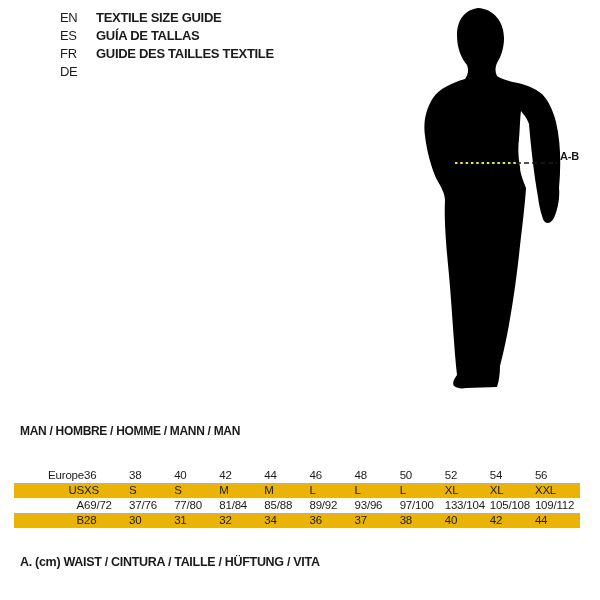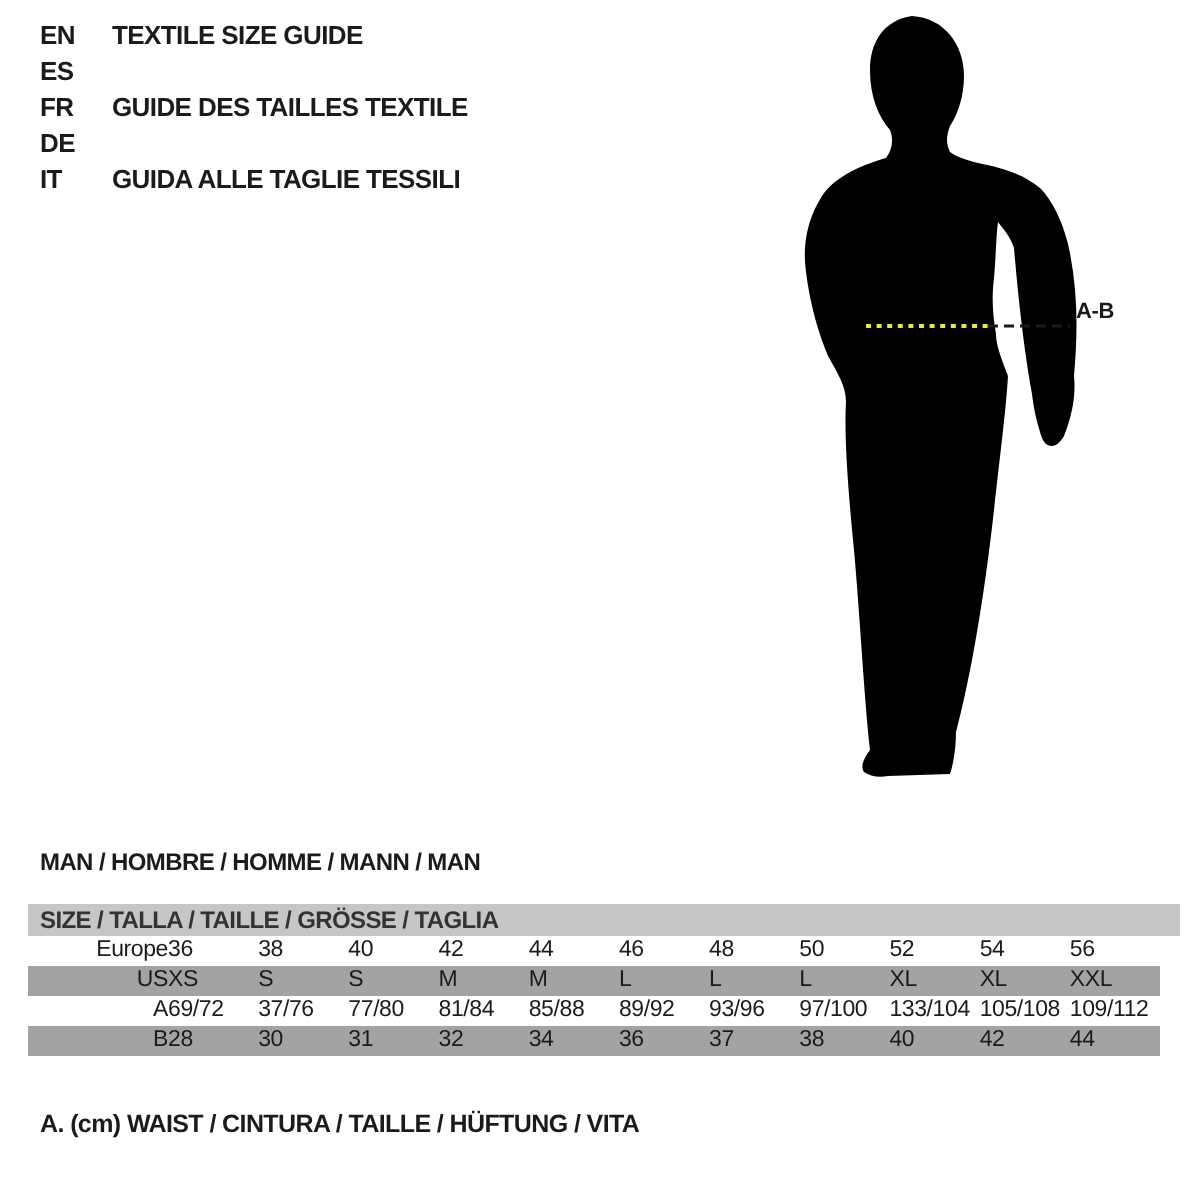--- a/index.html
+++ b/index.html
@@ -10,7 +10,7 @@
   
   .lang-block{position:absolute;left:20px;top:9px;}
   .lang-row{display:flex;height:18px;line-height:18px;}
-  .lang-code{width:36px;font-size:13px;font-weight:700;letter-spacing:-0.3px;}
+  .lang-code{width:36px;font-size:13px;font-weight:400;letter-spacing:-0.3px;margin-left:40px;}
   .lang-text{font-size:13px;font-weight:700;letter-spacing:-0.3px;white-space:nowrap;}
   
   .product-heading{

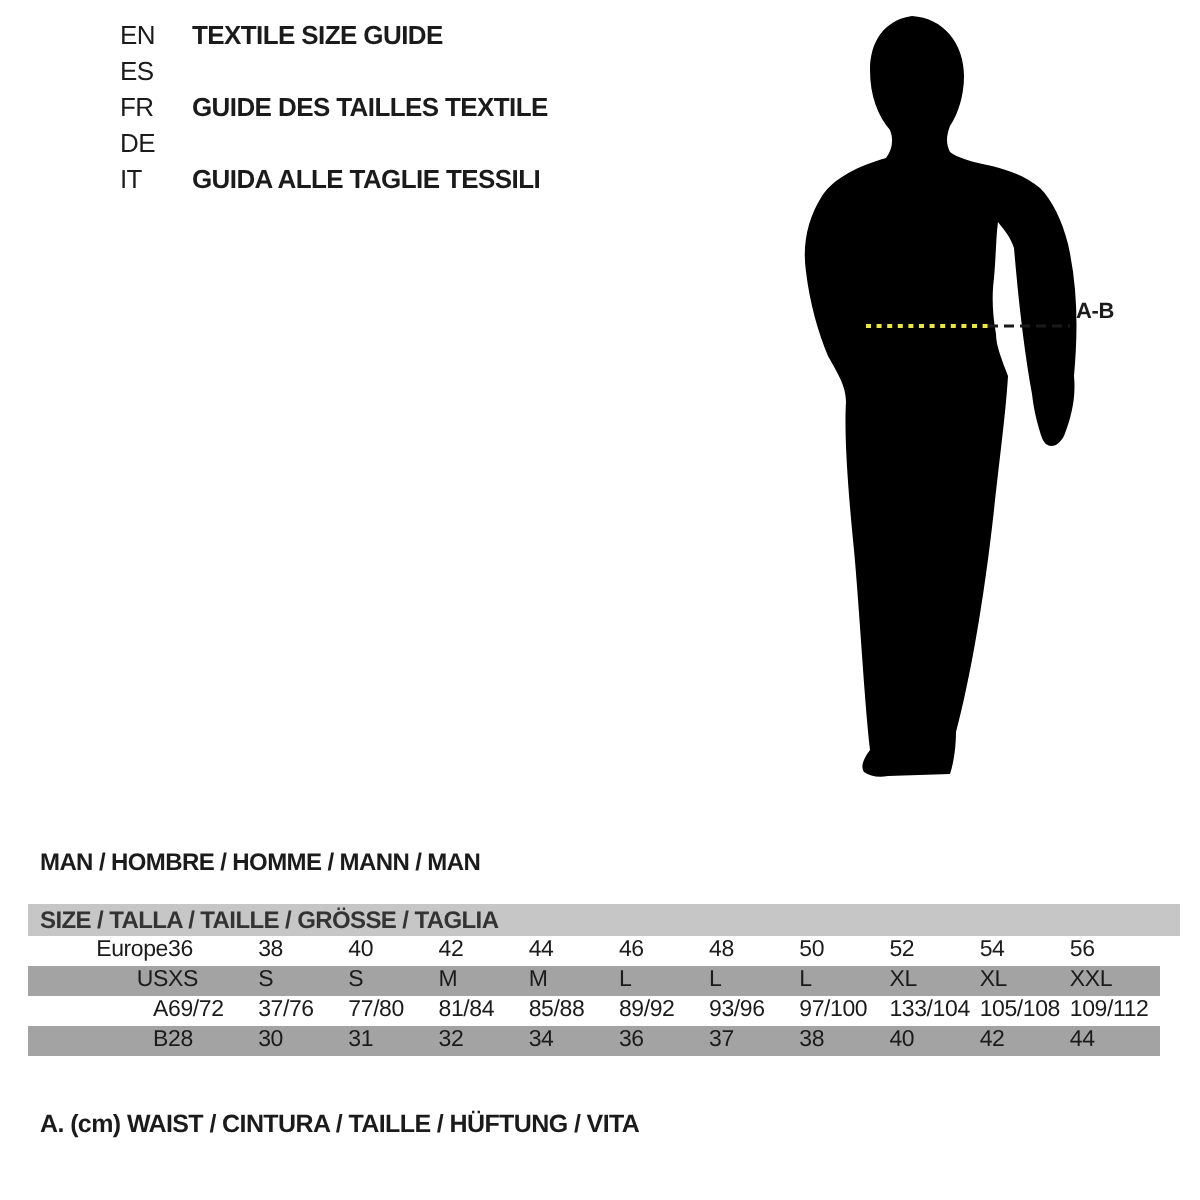--- a/index.html
+++ b/index.html
@@ -60,6 +60,7 @@
     </div>
     <div class="lang-row">
       <span class="lang-code">ES</span>
+      <span class="lang-text">GUÍA DE TALLAS</span>
     </div>
     <div class="lang-row">
       <span class="lang-code">FR</span>

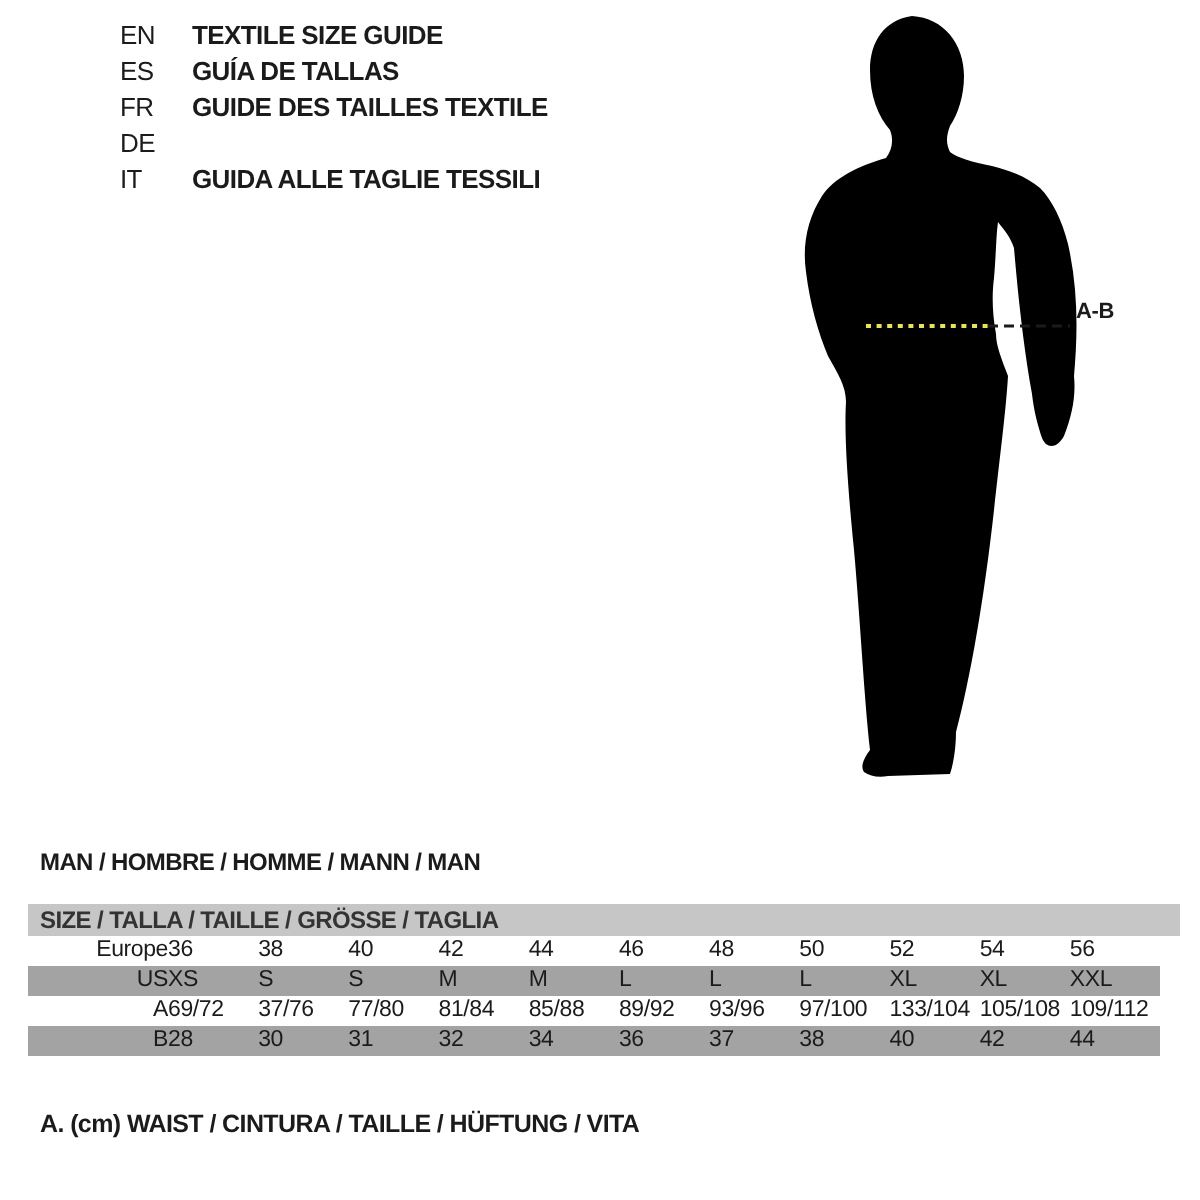--- a/index.html
+++ b/index.html
@@ -68,10 +68,6 @@
     </div>
     <div class="lang-row">
       <span class="lang-code">DE</span>
-    </div>
-    <div class="lang-row">
-      <span class="lang-code">IT</span>
-      <span class="lang-text">GUIDA ALLE TAGLIE TESSILI</span>
     </div>
   </div>
 

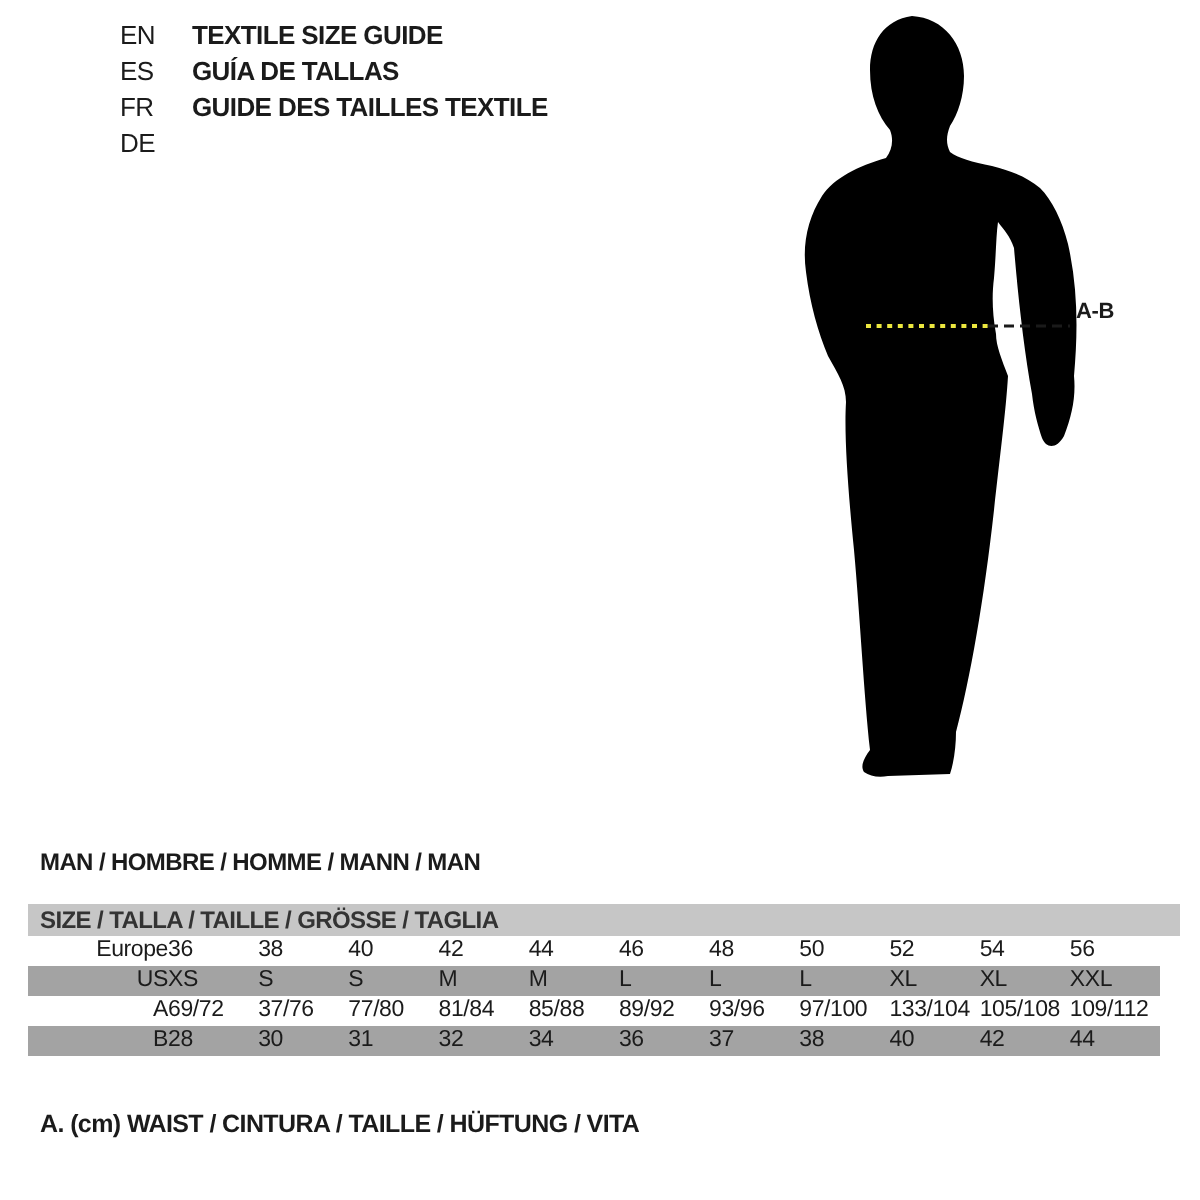--- a/index.html
+++ b/index.html
@@ -18,7 +18,7 @@
     letter-spacing:-0.3px;white-space:nowrap;
   }
   
-  .figure-wrap{position:absolute;left:396px;top:0;width:170px;height:395px;}
+  .figure-wrap{position:absolute;left:418px;top:0;width:170px;height:395px;}
   .figure-wrap svg{display:block;width:100%;height:100%;}
   .measure-label{
     position:absolute;left:142px;top:150px;font-size:11px;font-weight:700;

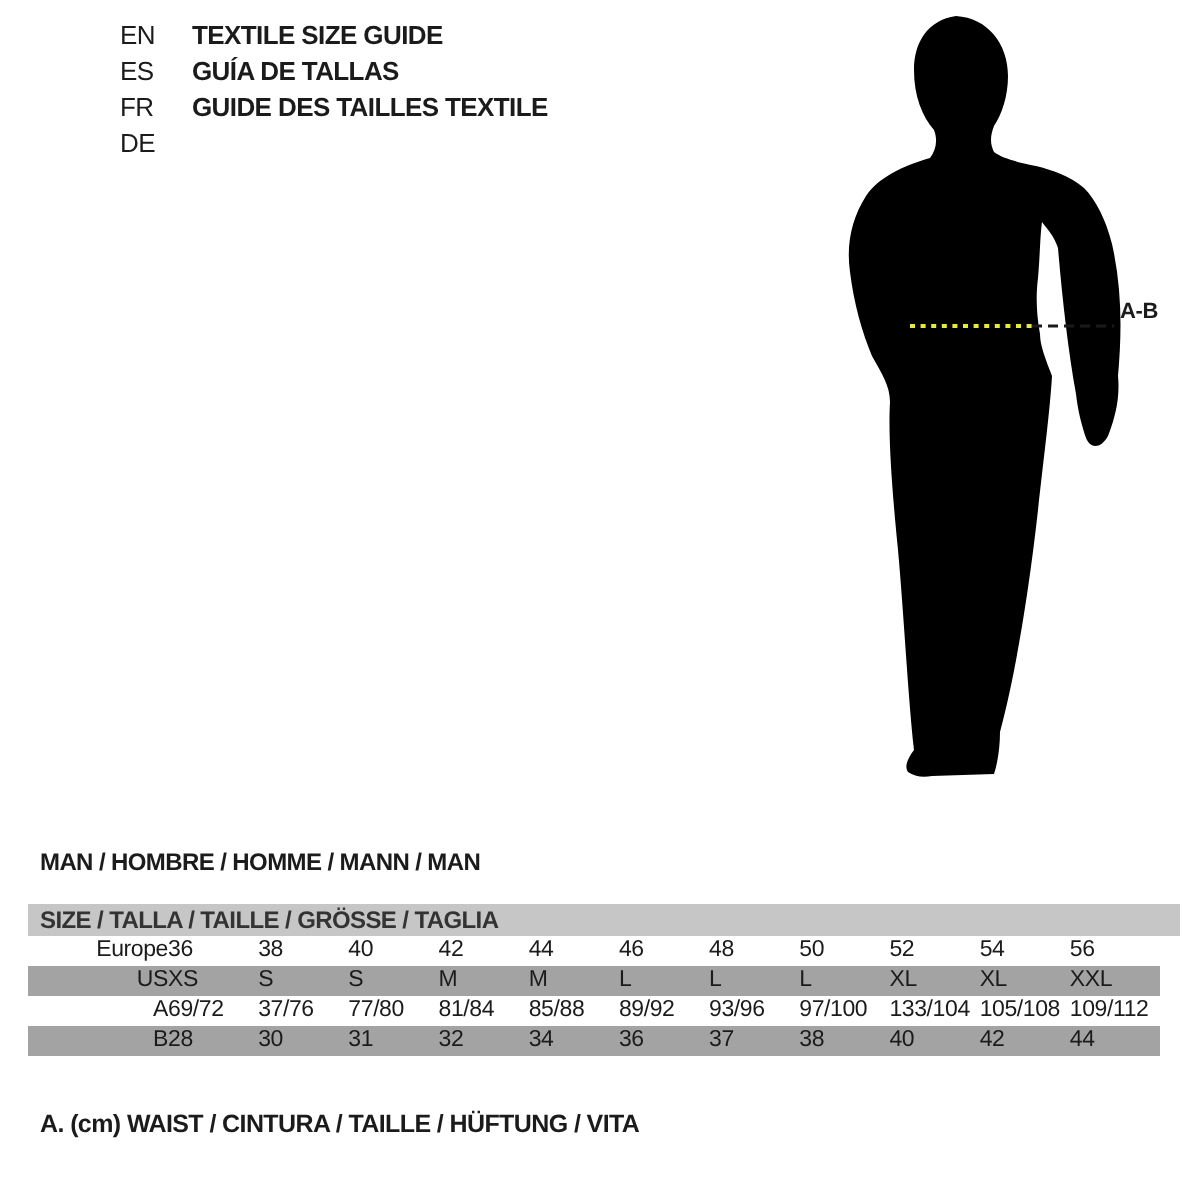--- a/index.html
+++ b/index.html
@@ -83,7 +83,6 @@
 
   <div class="section-heading">MAN / HOMBRE / HOMME / MANN / MAN</div>
 
-  <div class="size-bar">SIZE / TALLA / TAILLE / GRÖSSE / TAGLIA</div>
 
   <div class="size-rows">
     <div class="size-row">

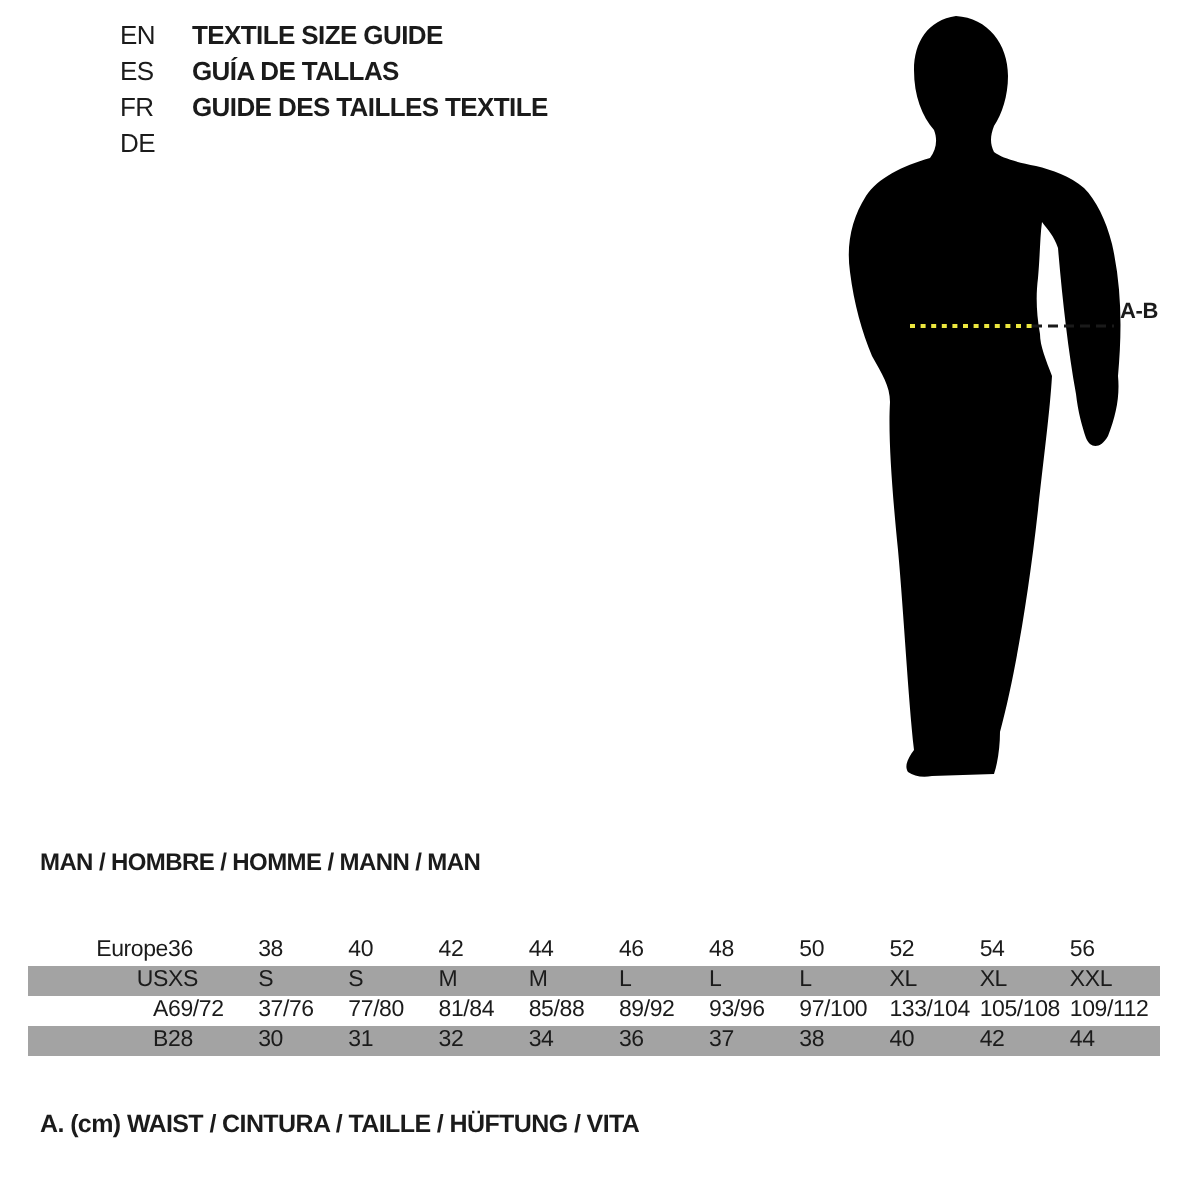--- a/index.html
+++ b/index.html
@@ -40,7 +40,7 @@
     display:grid;grid-template-columns:70px repeat(11,1fr);
     height:15px;line-height:15px;font-size:11.5px;letter-spacing:-0.2px;
   }
-  .size-row.alt{background:#a3a3a3;}
+  .size-row.alt{background:#eab308;}
   .row-label{padding-left:6px;text-align:right;white-space:nowrap;}
   .cell{white-space:nowrap;}
   

